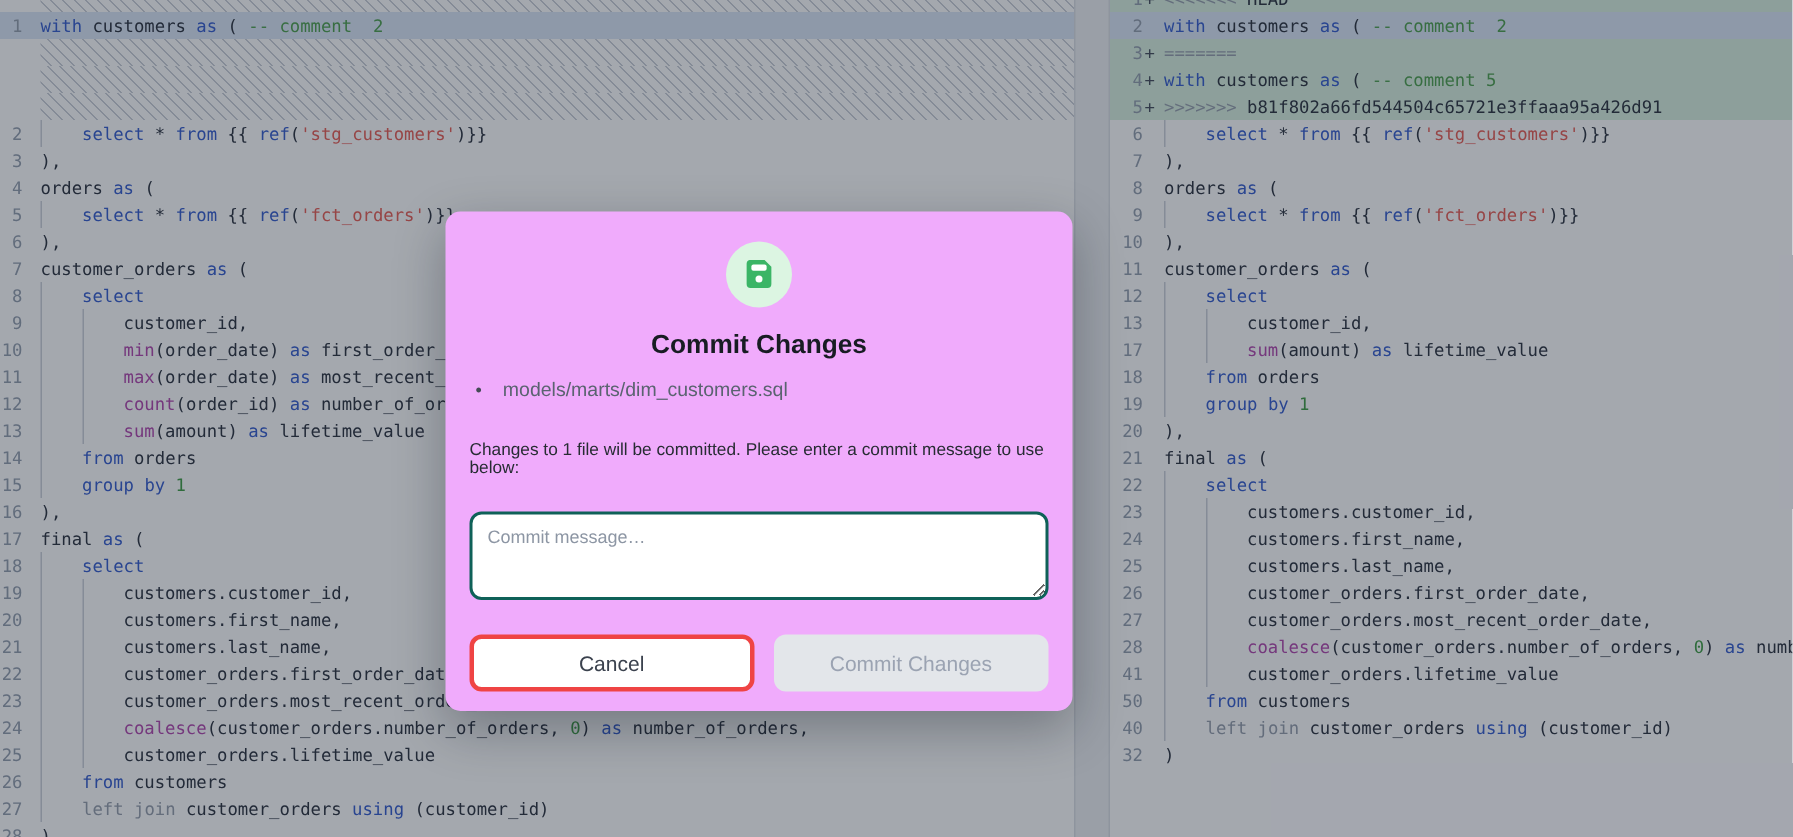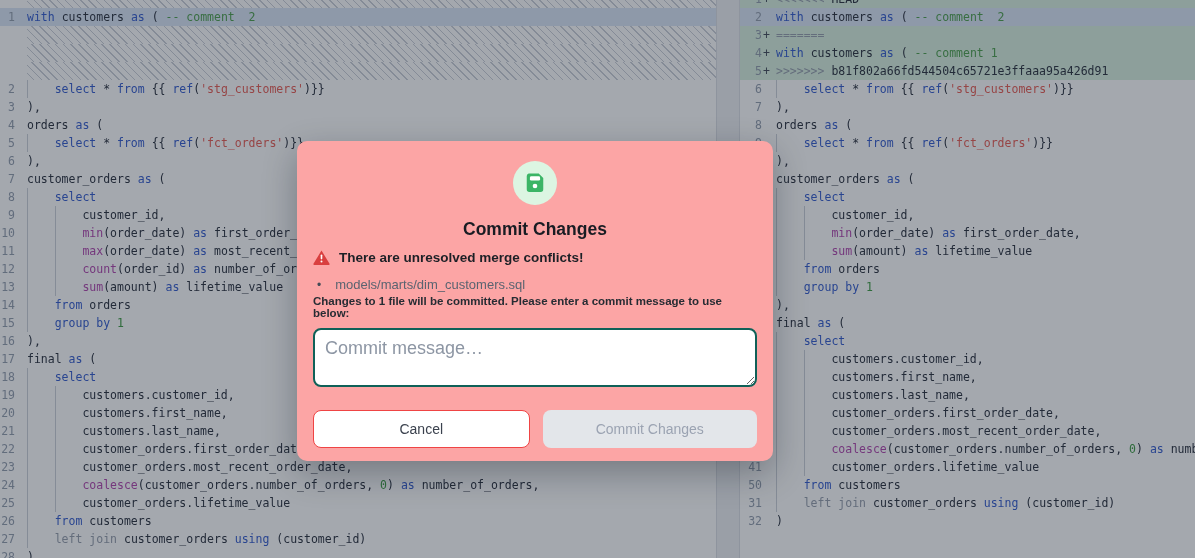--- a/index.html
+++ b/index.html
@@ -108,7 +108,7 @@
         <div class="row hl-add"><span class="ln">1</span><span class="mk">+</span><span class="code"><span class="dim">&lt;&lt;&lt;&lt;&lt;&lt;&lt;</span> HEAD</span></div>
         <div class="row hl-mod"><span class="ln">2</span><span class="mk"></span><span class="code"><span class="kw">with</span> customers <span class="kw">as</span> ( <span class="cmt">-- comment  2</span></span></div>
         <div class="row hl-add"><span class="ln">3</span><span class="mk">+</span><span class="code"><span class="dim">=======</span></span></div>
-        <div class="row hl-add"><span class="ln">4</span><span class="mk">+</span><span class="code"><span class="kw">with</span> customers <span class="kw">as</span> ( <span class="cmt">-- comment 1</span></span></div>
+        <div class="row hl-add"><span class="ln">4</span><span class="mk">+</span><span class="code"><span class="kw">with</span> customers <span class="kw">as</span> ( <span class="cmt">-- comment 5</span></span></div>
         <div class="row hl-add"><span class="ln">5</span><span class="mk">+</span><span class="code"><span class="dim">&gt;&gt;&gt;&gt;&gt;&gt;&gt;</span> b81f802a66fd544504c65721e3ffaaa95a426d91</span></div>
         <div class="row"><span class="ln">6</span><span class="mk"></span><span class="code"><span class="ind"></span><span class="kw">select</span> * <span class="kw">from</span> {{ <span class="kw">ref</span>(<span class="str">'stg_customers'</span>)}}</span></div>
         <div class="row"><span class="ln">7</span><span class="mk"></span><span class="code">),</span></div>

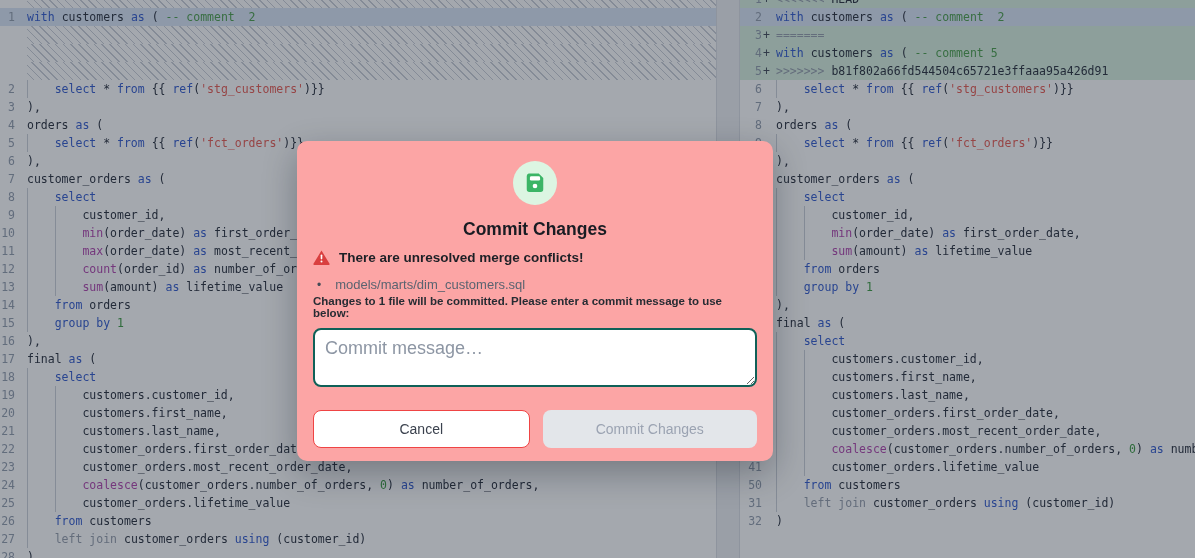--- a/index.html
+++ b/index.html
@@ -40,8 +40,8 @@
   .dim2{color:#99a1ae}
   
   .overlay{position:absolute;inset:0;background:rgba(6,16,34,.36)}
-  .modal{position:absolute;left:297px;top:141px;width:476px;box-sizing:border-box;
-         background:#fca5a5;border-radius:10px;box-shadow:0 12px 34px rgba(10,15,25,.3);
+  .modal{position:absolute;left:297px;top:141px;width:418px;box-sizing:border-box;
+         background:#f0abfc;border-radius:10px;box-shadow:0 12px 34px rgba(10,15,25,.3);
          padding:20px 16px 13px}
   .icon-wrap{display:flex;justify-content:center}
   .icon-circle{width:44px;height:44px;border-radius:50%;display:flex;align-items:center;

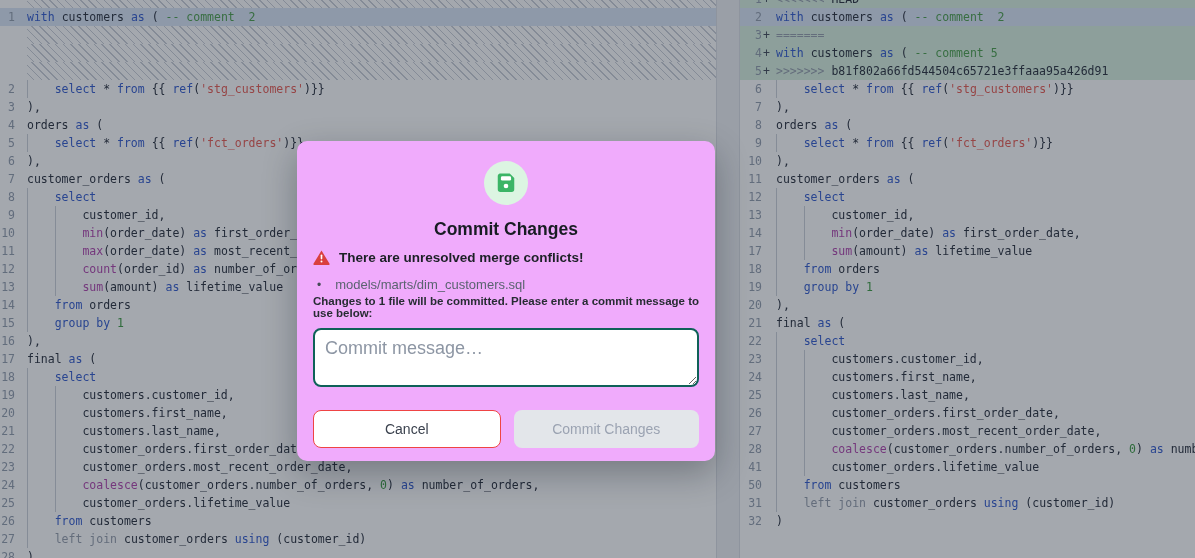--- a/index.html
+++ b/index.html
@@ -118,7 +118,6 @@
         <div class="row"><span class="ln">11</span><span class="mk"></span><span class="code">customer_orders <span class="kw">as</span> (</span></div>
         <div class="row"><span class="ln">12</span><span class="mk"></span><span class="code"><span class="ind"></span><span class="kw">select</span></span></div>
         <div class="row"><span class="ln">13</span><span class="mk"></span><span class="code"><span class="ind"></span><span class="ind"></span>customer_id,</span></div>
-        <div class="row"><span class="ln">14</span><span class="mk"></span><span class="code"><span class="ind"></span><span class="ind"></span><span class="fn">min</span>(order_date) <span class="kw">as</span> first_order_date,</span></div>
         <div class="row"><span class="ln">17</span><span class="mk"></span><span class="code"><span class="ind"></span><span class="ind"></span><span class="fn">sum</span>(amount) <span class="kw">as</span> lifetime_value</span></div>
         <div class="row"><span class="ln">18</span><span class="mk"></span><span class="code"><span class="ind"></span><span class="kw">from</span> orders</span></div>
         <div class="row"><span class="ln">19</span><span class="mk"></span><span class="code"><span class="ind"></span><span class="kw">group</span> <span class="kw">by</span> <span class="num">1</span></span></div>

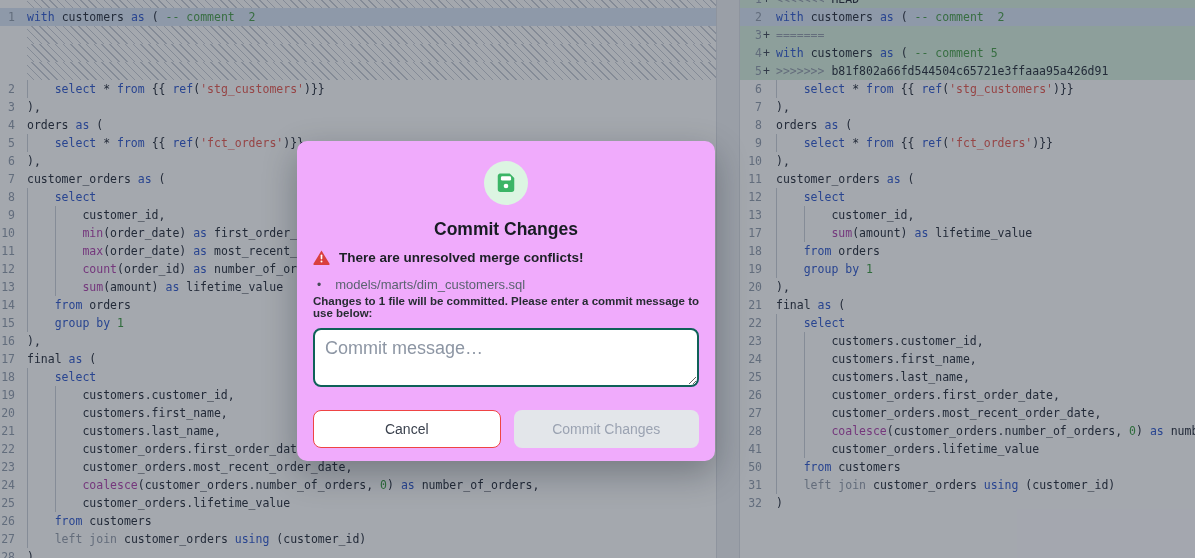--- a/index.html
+++ b/index.html
@@ -151,16 +151,6 @@
     </div>
   </div>
   <div class="modal-title">Commit Changes</div>
-  <div class="warning-row">
-    <span style="display:flex">
-      <svg width="17" height="15" viewBox="0 0 17 15">
-        <path d="M8.5 0.6 L16.4 13.4 a1 1 0 0 1 -0.85 1.6 H1.45 a1 1 0 0 1 -0.85 -1.6 Z" fill="#d93f3f"></path>
-        <rect x="7.7" y="4.4" width="1.6" height="5" rx="0.8" fill="#ffffff"></rect>
-        <circle cx="8.5" cy="11.6" r="1" fill="#ffffff"></circle>
-      </svg>
-    </span>
-    <span class="warning-text">There are unresolved merge conflicts!</span>
-  </div>
   <ul class="file-list">
       <li class="file-item">
         <span class="file-bullet">•</span>

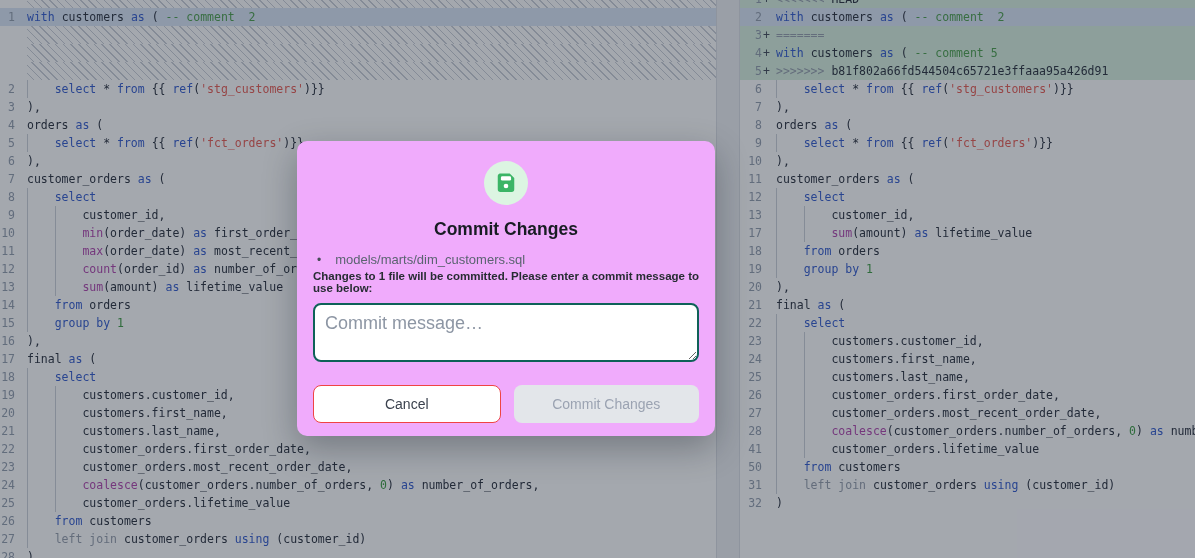--- a/index.html
+++ b/index.html
@@ -52,7 +52,7 @@
   .file-list{margin:12px 0 0;padding:0 0 0 4px;list-style:none}
   .file-item{font-size:13px;color:#5a6370;display:flex;align-items:center;gap:14px}
   .file-bullet{font-size:12px;color:#444b56}
-  .commit-label{margin-top:3px;font-size:11.5px;font-weight:bold;color:#272c33}
+  .commit-label{margin-top:27px;font-size:11.5px;font-weight:normal;color:#272c33}
   .commit-textarea{margin-top:9px;display:block;width:100%;height:59px;box-sizing:border-box;
     border:2px solid var(--textarea-border,#0f6158);border-radius:8px;padding:8px 10px;
     font-family:"Liberation Sans",sans-serif;font-size:18px;color:#333;resize:both;outline:none}

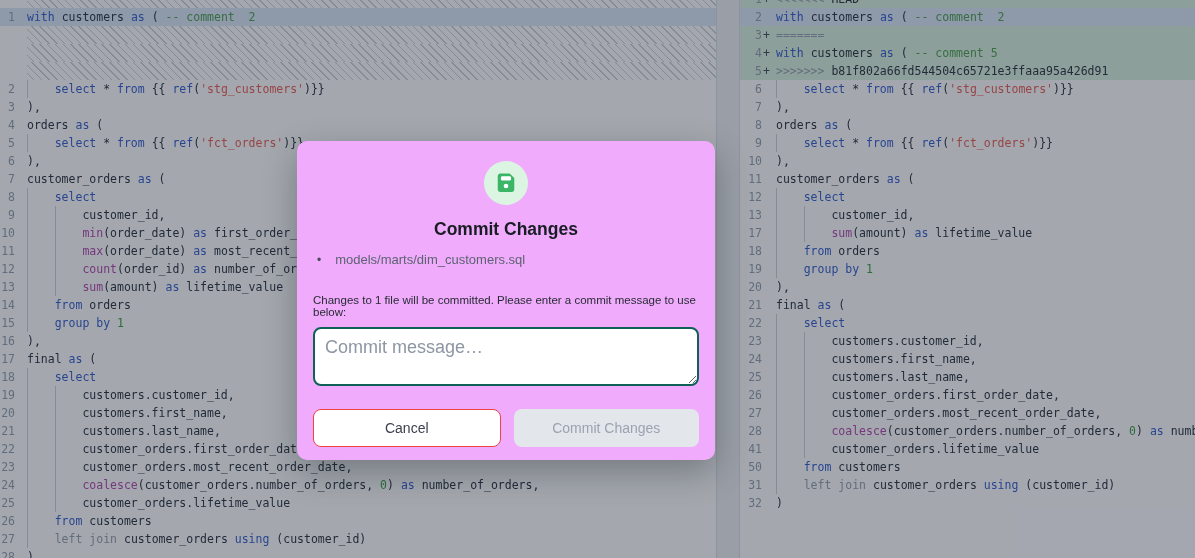--- a/index.html
+++ b/index.html
@@ -53,9 +53,9 @@
   .file-item{font-size:13px;color:#5a6370;display:flex;align-items:center;gap:14px}
   .file-bullet{font-size:12px;color:#444b56}
   .commit-label{margin-top:27px;font-size:11.5px;font-weight:normal;color:#272c33}
-  .commit-textarea{margin-top:9px;display:block;width:100%;height:59px;box-sizing:border-box;
+  .commit-textarea{margin-top:23px;display:block;width:100%;height:59px;box-sizing:border-box;
     border:2px solid var(--textarea-border,#0f6158);border-radius:8px;padding:8px 10px;
-    font-family:"Liberation Sans",sans-serif;font-size:18px;color:#333;resize:both;outline:none}
+    font-family:"Liberation Sans",sans-serif;font-size:12px;color:#333;resize:both;outline:none}
   .commit-textarea::placeholder{color:#8d96a4}
   .btn-row{margin-top:23px;display:flex;gap:13px}
   .btn{flex:1;height:38px;border-radius:8px;font-size:14px;font-family:inherit;cursor:pointer}

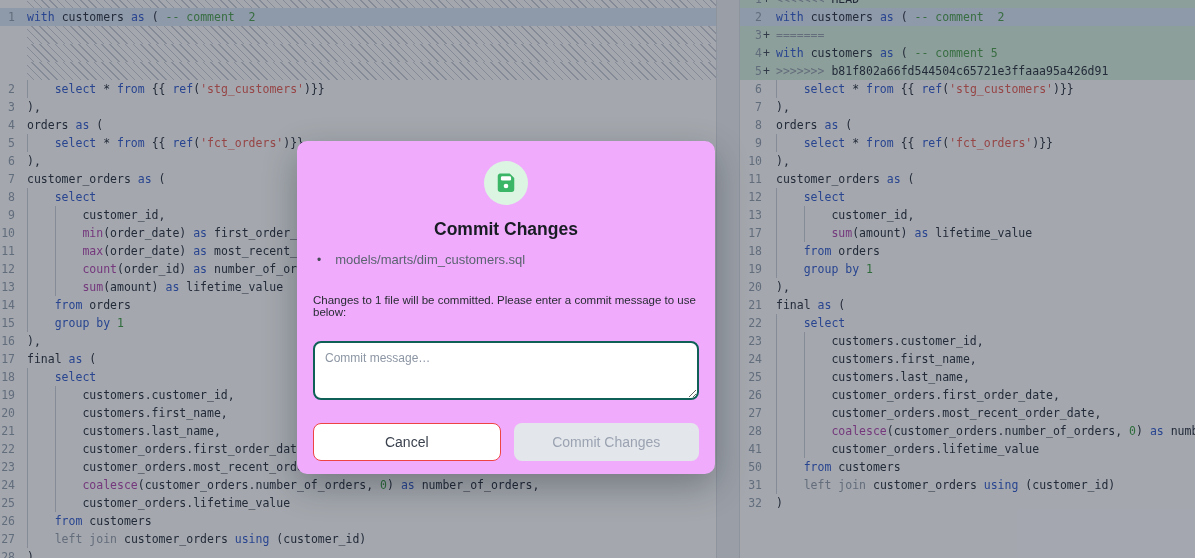--- a/index.html
+++ b/index.html
@@ -59,7 +59,7 @@
   .commit-textarea::placeholder{color:#8d96a4}
   .btn-row{margin-top:23px;display:flex;gap:13px}
   .btn{flex:1;height:38px;border-radius:8px;font-size:14px;font-family:inherit;cursor:pointer}
-  .btn-cancel{background:#fff;border:1px solid #ef4444;color:#3b424e}
+  .btn-cancel{background:#fff;border:3px solid #ef4444;color:#3b424e}
   .btn-commit{background:#e3e6ea;border:none;color:#9ba3b2}
 </style>
 </head>

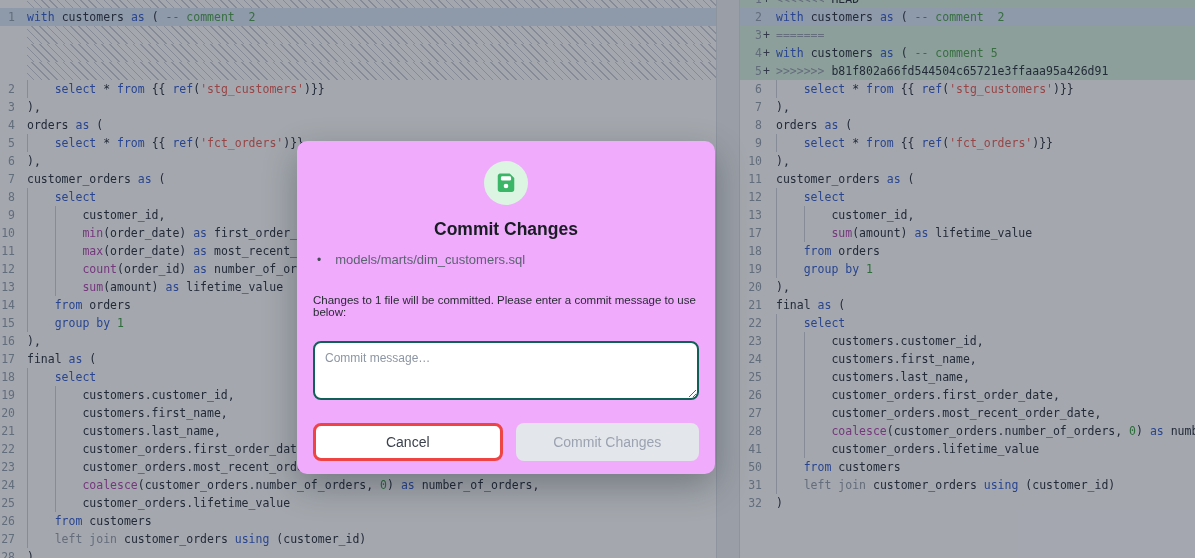--- a/index.html
+++ b/index.html
@@ -132,7 +132,7 @@
         <div class="row"><span class="ln">28</span><span class="mk"></span><span class="code"><span class="ind"></span><span class="ind"></span><span class="fn">coalesce</span>(customer_orders.number_of_orders, <span class="num">0</span>) <span class="kw">as</span> number_of_orders,</span></div>
         <div class="row"><span class="ln">41</span><span class="mk"></span><span class="code"><span class="ind"></span><span class="ind"></span>customer_orders.lifetime_value</span></div>
         <div class="row"><span class="ln">50</span><span class="mk"></span><span class="code"><span class="ind"></span><span class="kw">from</span> customers</span></div>
-        <div class="row"><span class="ln">31</span><span class="mk"></span><span class="code"><span class="ind"></span><span class="dim2">left</span> <span class="dim2">join</span> customer_orders <span class="kw">using</span> (customer_id)</span></div>
+        <div class="row"><span class="ln">40</span><span class="mk"></span><span class="code"><span class="ind"></span><span class="dim2">left</span> <span class="dim2">join</span> customer_orders <span class="kw">using</span> (customer_id)</span></div>
         <div class="row"><span class="ln">32</span><span class="mk"></span><span class="code">)</span></div>
       </div>
   </div>

